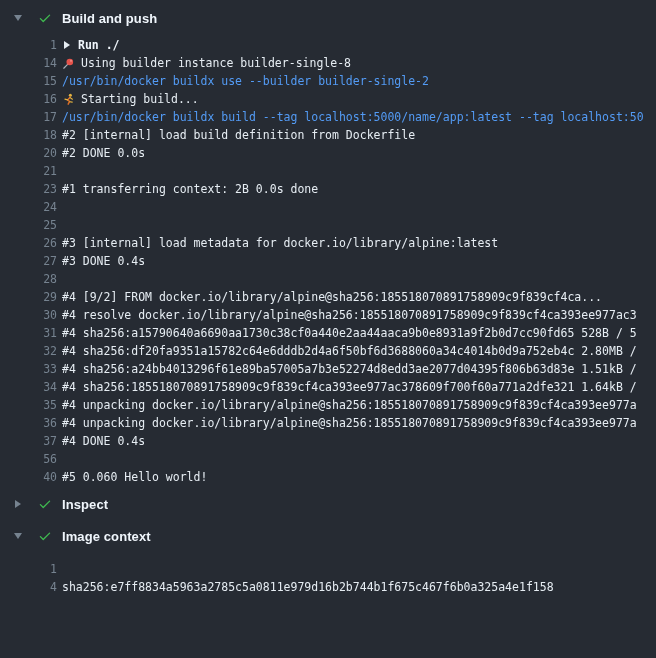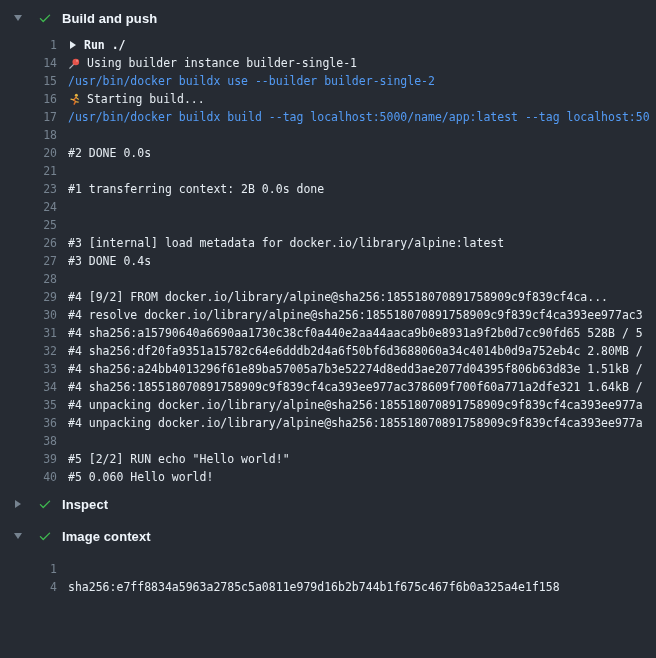--- a/index.html
+++ b/index.html
@@ -49,7 +49,7 @@
     color: #768390; cursor: pointer;
   }
   .line-content {
-    flex: 1; margin-left: 11px;
+    flex: 1; margin-left: 5px;
     display: flex; align-items: center;
     overflow: hidden; min-width: 0;
   }

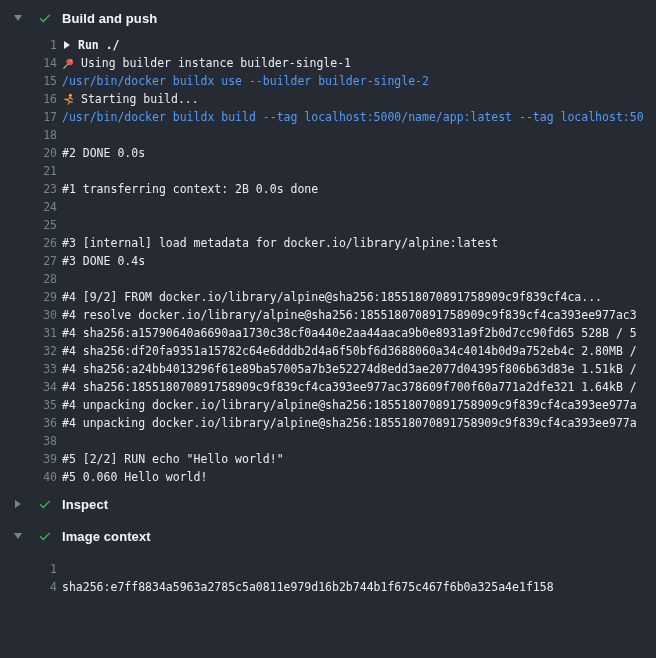--- a/index.html
+++ b/index.html
@@ -103,7 +103,7 @@
         </svg>
       </span>
 
-      <span class="line-text">Using builder instance builder-single-1</span>
+      <span class="line-text">Using builder instance builder-single-8</span>
     </span>
   </div>
 

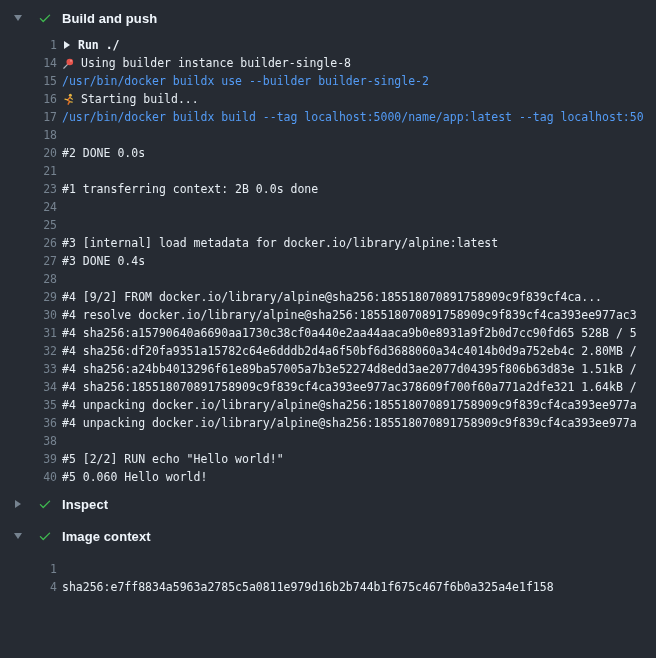--- a/index.html
+++ b/index.html
@@ -140,6 +140,10 @@
 
   <div class="log-line kind-plain">
     <span class="line-num">18</span>
+    <span class="line-content">
+
+      <span class="line-text">#2 [internal] load build definition from Dockerfile</span>
+    </span>
   </div>
 
 

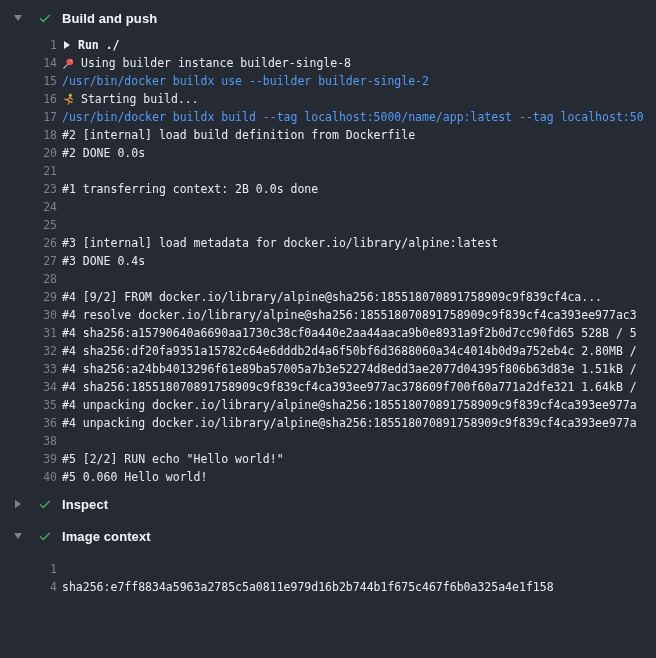--- a/index.html
+++ b/index.html
@@ -272,6 +272,13 @@
     </span>
   </div>
 
+  <div class="log-line kind-plain">
+    <span class="line-num">37</span>
+    <span class="line-content">
+
+      <span class="line-text">#4 DONE 0.4s</span>
+    </span>
+  </div>
 
   <div class="log-line kind-blank">
     <span class="line-num">38</span>

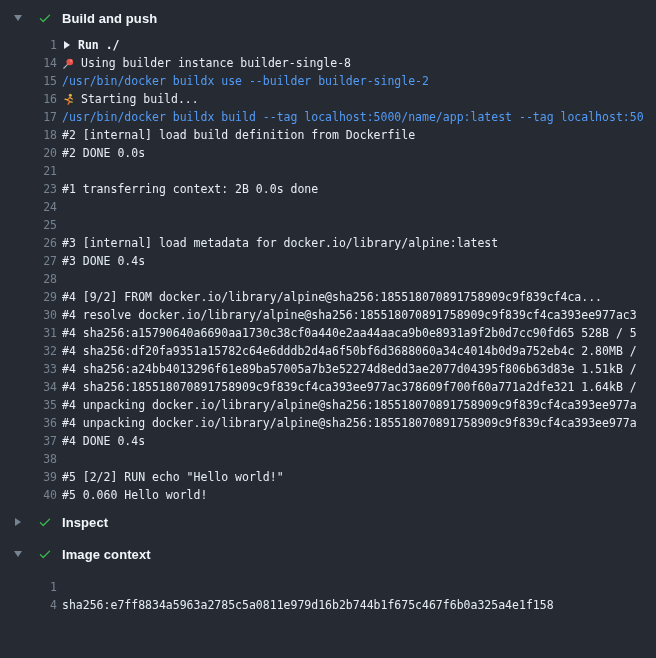--- a/index.html
+++ b/index.html
@@ -281,7 +281,7 @@
   </div>
 
   <div class="log-line kind-blank">
-    <span class="line-num">38</span>
+    <span class="line-num">56</span>
     <span class="line-content">
 
       <span class="line-text"></span>

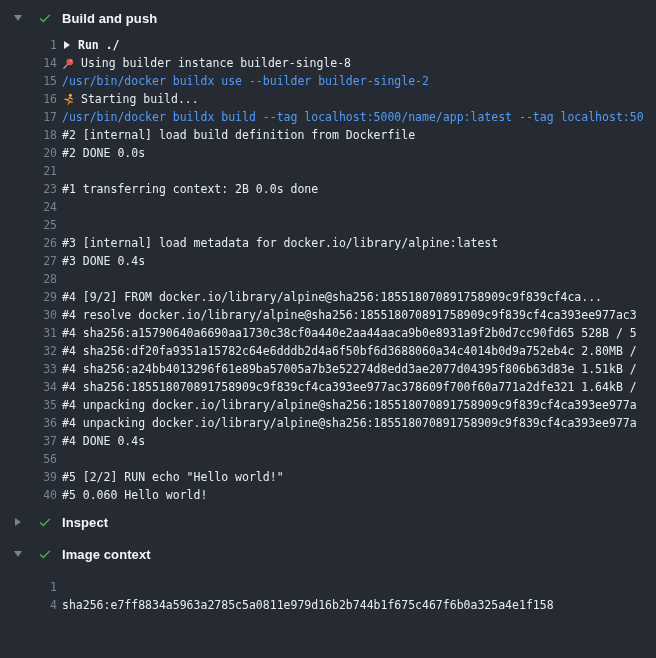--- a/index.html
+++ b/index.html
@@ -288,13 +288,6 @@
     </span>
   </div>
 
-  <div class="log-line kind-plain">
-    <span class="line-num">39</span>
-    <span class="line-content">
-
-      <span class="line-text">#5 [2/2] RUN echo "Hello world!"</span>
-    </span>
-  </div>
 
   <div class="log-line kind-plain">
     <span class="line-num">40</span>

